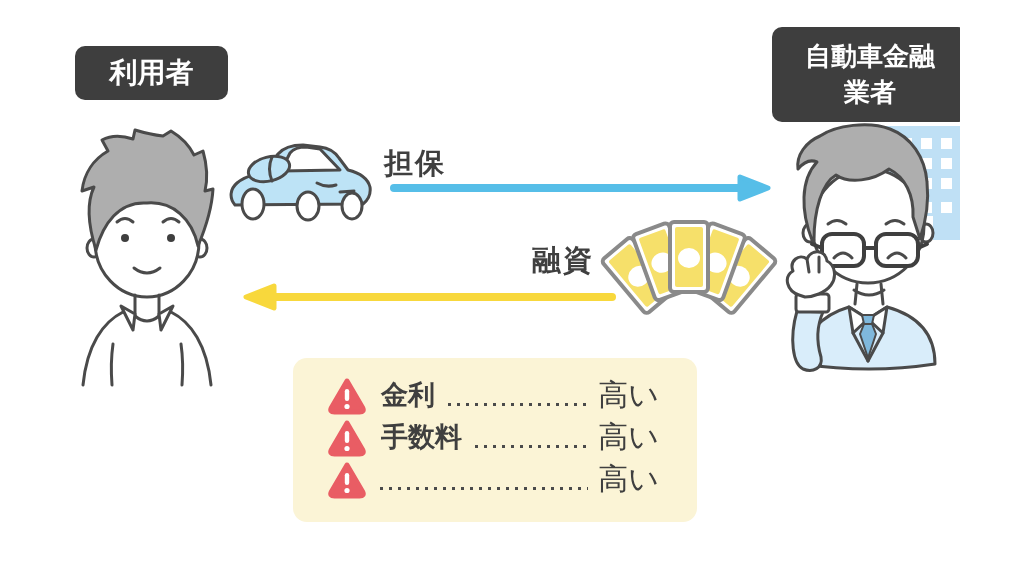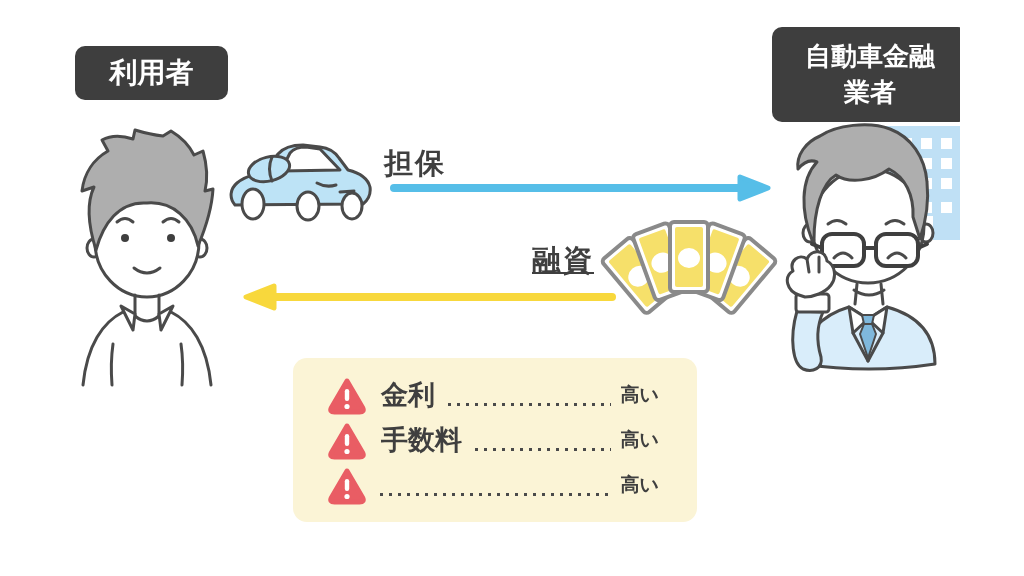--- a/index.html
+++ b/index.html
@@ -95,7 +95,7 @@
     <polygon points="350,2 378,13 350,24" style="fill:var(--arrow_blue);stroke:var(--arrow_blue);" stroke-width="5" stroke-linejoin="round"></polygon>
   </svg>
 
-  <div class="abs arrow-label" style="left:532px;top:241px;text-decoration:underline;">融資</div>
+  <div class="abs arrow-label" style="left:532px;top:241px;">融資</div>
   <svg class="abs" style="left:242px;top:284px;" width="374" height="26" viewBox="0 0 374 26">
     <line x1="30" y1="13" x2="370" y2="13" style="stroke:var(--arrow_yellow);" stroke-width="8" stroke-linecap="round"></line>
     <polygon points="32,2 4,13 32,24" style="fill:var(--arrow_yellow);stroke:var(--arrow_yellow);" stroke-width="5" stroke-linejoin="round"></polygon>

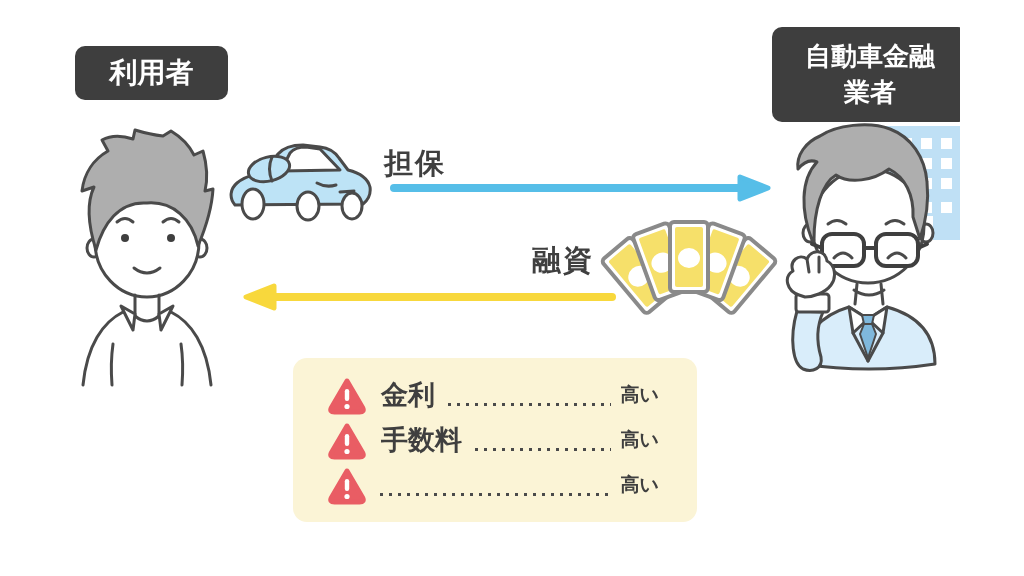--- a/index.html
+++ b/index.html
@@ -22,7 +22,7 @@
   .warnbox{
     left:293px;top:358px;width:404px;height:164px;background:var(--box_cream);
     border-radius:14px;box-sizing:border-box;padding:16px 38px 16px 34px;
-    display:flex;flex-direction:column;justify-content:space-between;
+    display:flex;flex-direction:column;
   }
   .warnrow{display:flex;align-items:center;height:42px;}
   .warnrow .wlabel{color:var(--ink);font-weight:bold;font-size:27px;margin-left:14px;white-space:nowrap;}

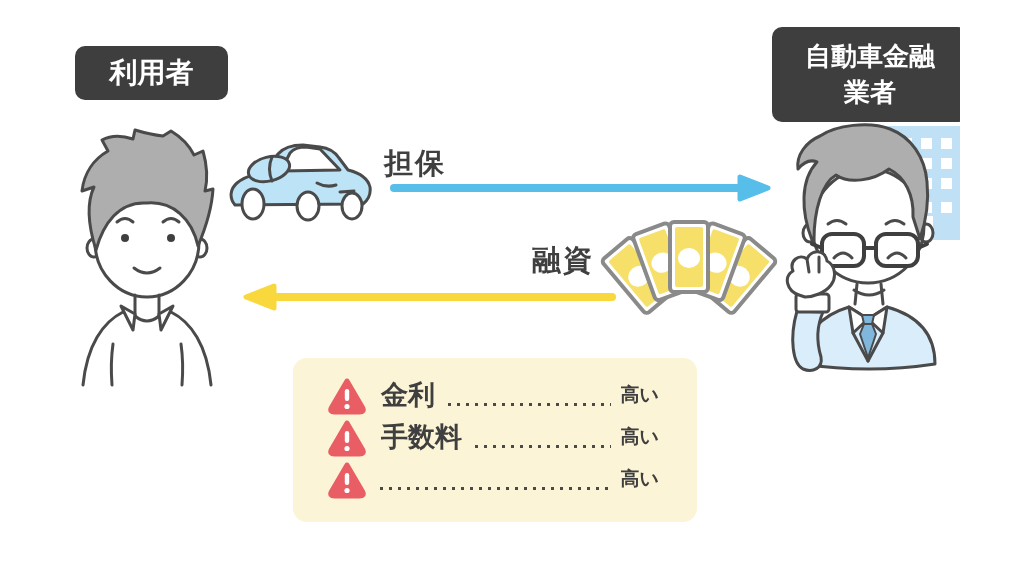--- a/index.html
+++ b/index.html
@@ -31,7 +31,7 @@
     background-image:radial-gradient(circle,var(--dot_leader) 1.7px,transparent 2px);
     background-size:9px 5px;background-repeat:repeat-x;background-position:left center;
   }
-  .warnrow .wvalue{color:var(--ink);font-weight:bold;font-size:19px;white-space:nowrap;}
+  .warnrow .wvalue{color:var(--ink);font-weight:normal;font-size:30px;white-space:nowrap;}
   
   .s-out{stroke:var(--outline);stroke-width:3;stroke-linecap:round;stroke-linejoin:round;}
   .s-ink{stroke:var(--ink);stroke-width:4;stroke-linecap:round;stroke-linejoin:round;}

